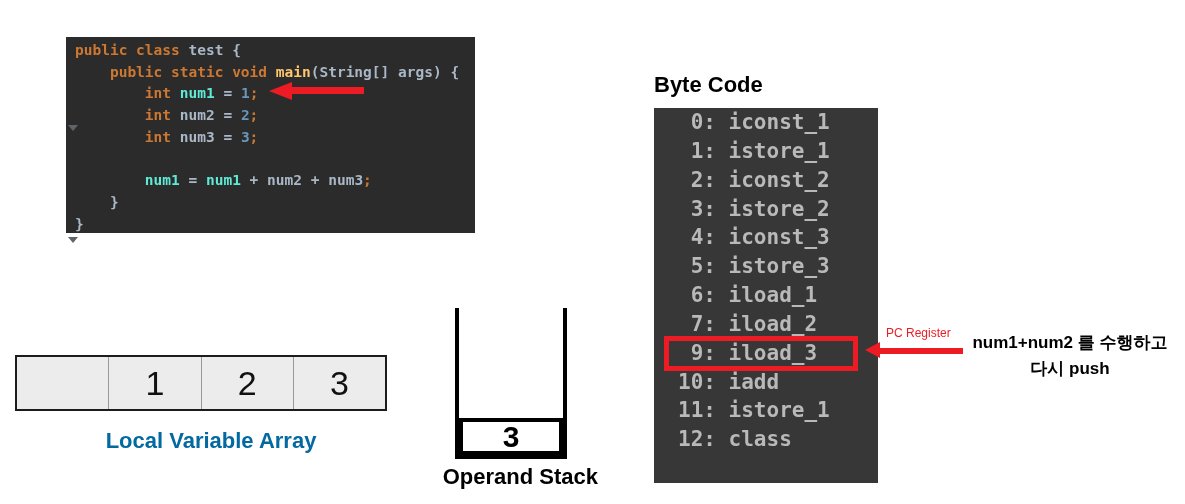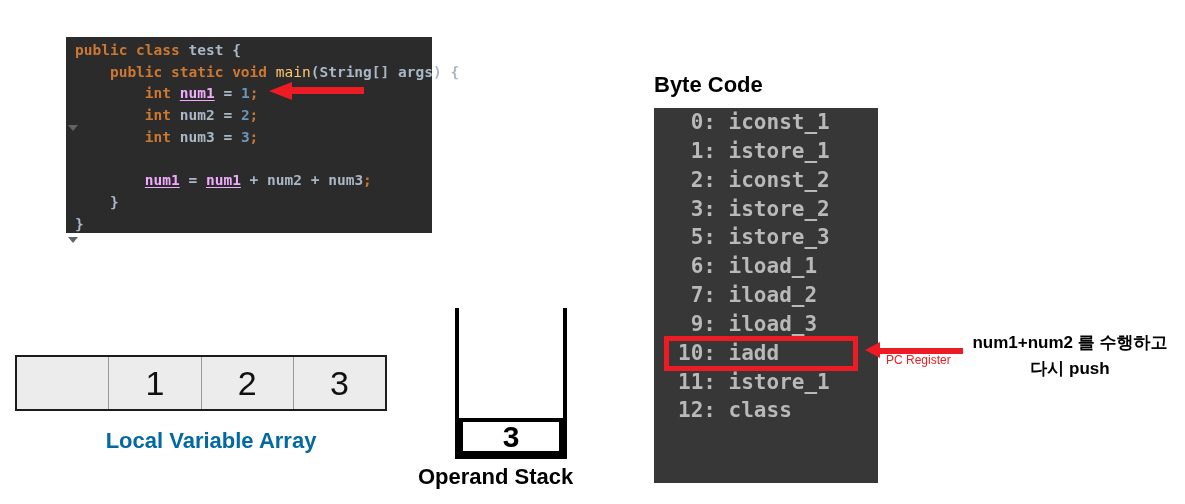--- a/index.html
+++ b/index.html
@@ -7,7 +7,7 @@
         font-family:"Liberation Sans",sans-serif;overflow:hidden;}
 
   
-  .editor{position:absolute;left:66px;top:37px;width:366px;height:196px;
+  .editor{position:absolute;left:66px;top:37px;width:409px;height:196px;
           background:#2b2b2b;box-sizing:border-box;}
   .editor-lines{position:absolute;left:9px;top:3px;right:0;
                 font-family:"DejaVu Sans Mono","Liberation Mono",monospace;

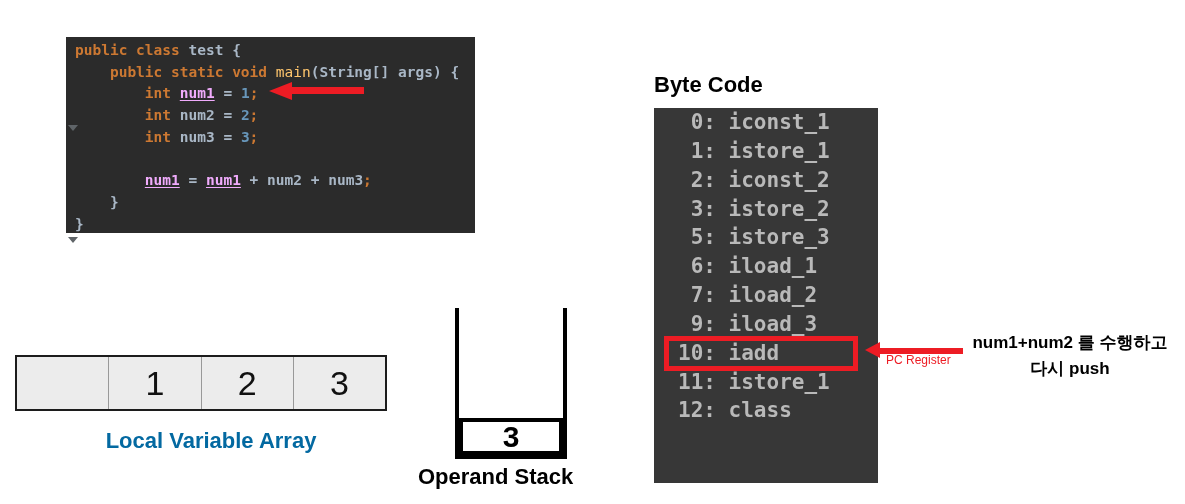--- a/index.html
+++ b/index.html
@@ -14,7 +14,7 @@
                 font-size:14.5px;font-weight:600;line-height:21.7px;
                 white-space:pre;color:#a9b7c6;}
   .tok-kw{color:#cc7832;}
-  .tok-fn{color:#ffc66d;font-weight:400;}
+  .tok-fn{color:#ffc66d;font-weight:700;}
   .tok-num{color:#6897bb;}
   .tok-pln{color:#a9b7c6;}
   .tok-und{color:#f0abfc;text-decoration:underline;text-underline-offset:2px;}

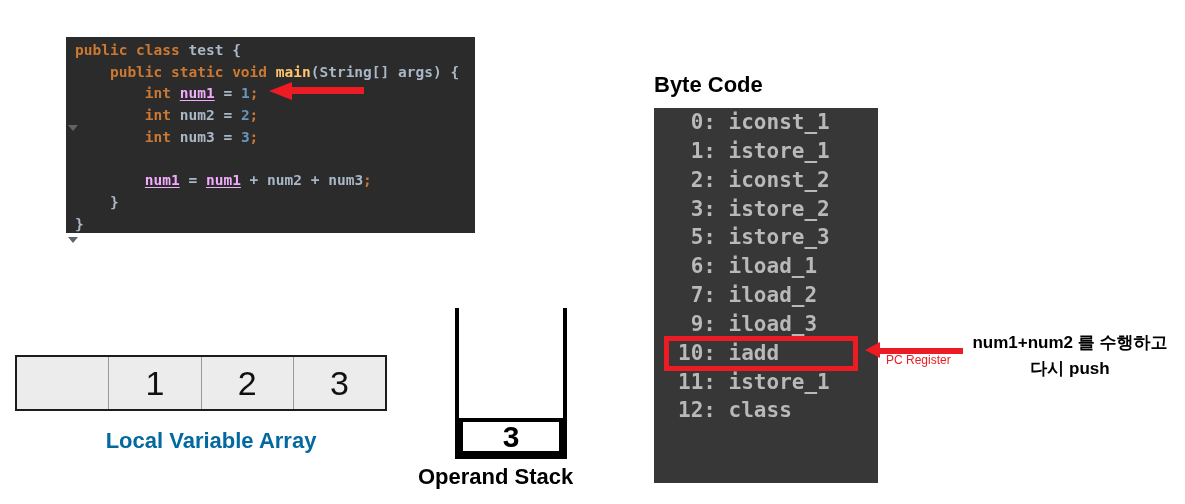--- a/index.html
+++ b/index.html
@@ -17,7 +17,7 @@
   .tok-fn{color:#ffc66d;font-weight:700;}
   .tok-num{color:#6897bb;}
   .tok-pln{color:#a9b7c6;}
-  .tok-und{color:#f0abfc;text-decoration:underline;text-underline-offset:2px;}
+  .tok-und{color:#5eead4;text-underline-offset:2px;}
   .fold{position:absolute;left:2px;width:0;height:0;
         border-left:5px solid transparent;border-right:5px solid transparent;
         border-top:6px solid #5f6468;}

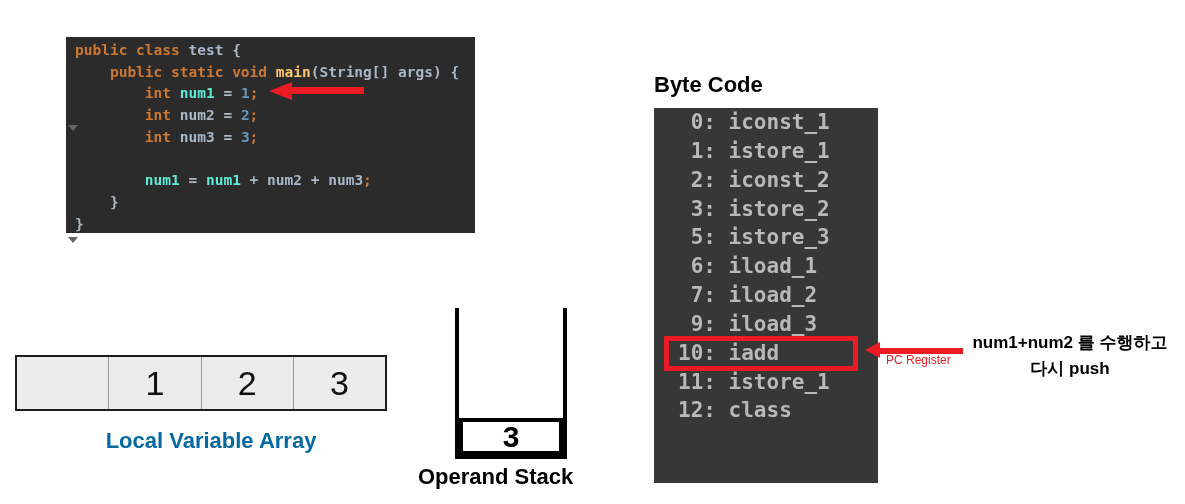--- a/index.html
+++ b/index.html
@@ -85,7 +85,7 @@
   <div class="arrow-bar code-arrow-bar"></div>
 
   <div class="bytecode-title">Byte Code</div>
-  <div class="bytecode-panel" id="bytecode-panel"><div> 0: iconst_1</div><div> 1: istore_1</div><div> 2: iconst_2</div><div> 3: istore_2</div><div> 5: istore_3</div><div> 6: iload_1</div><div> 7: iload_2</div><div> 9: iload_3</div><div>10: iadd</div><div>11: istore_1</div><div>12: class</div></div>
+  <div class="bytecode-panel" id="bytecode-panel"><div> 0: iconst_1</div><div> 1: istore_1</div><div> 2: iconst_2</div><div> 3: istore_2</div><div> 4: iconst_3</div><div> 5: istore_3</div><div> 6: iload_1</div><div> 7: iload_2</div><div> 9: iload_3</div><div>10: iadd</div><div>11: istore_1</div><div>12: class</div></div>
 
   <div class="pc-box"></div>
   <div class="pc-label">PC Register</div>

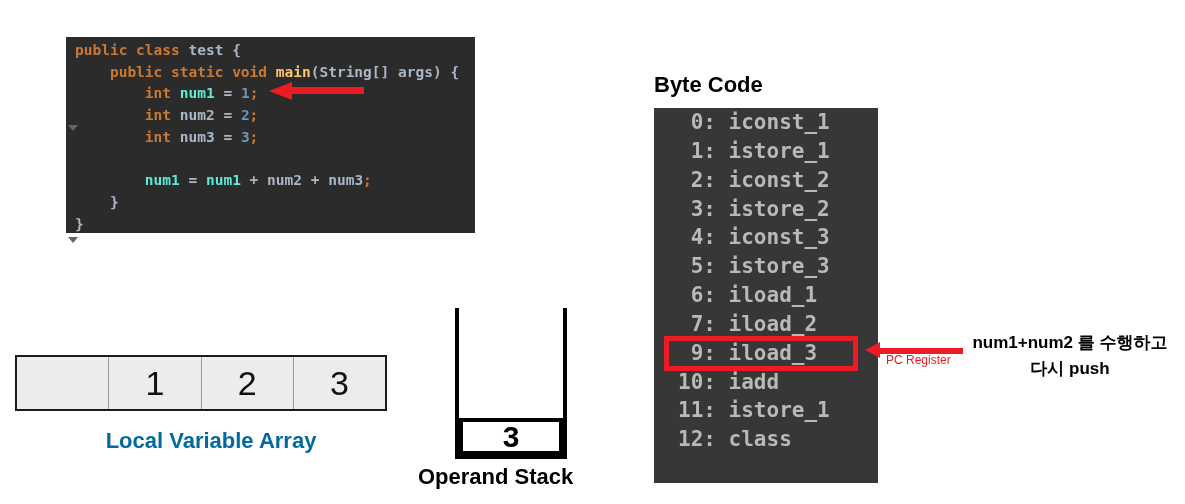--- a/index.html
+++ b/index.html
@@ -44,7 +44,7 @@
                   color:#b9b9b9;white-space:pre;}
   .pc-box{position:absolute;left:664px;top:336px;width:194px;height:35px;
           border:5px solid #ed1c24;box-sizing:border-box;}
-  .pc-label{position:absolute;left:886px;top:326px;font-size:12px;color:#ed1c24;margin-top:27px;}
+  .pc-label{position:absolute;left:886px;top:326px;font-size:12px;color:#ed1c24;}
 
   .korean-note{position:absolute;left:950px;top:330px;width:240px;text-align:center;
                font-size:17px;font-weight:700;color:#000;line-height:26px;}

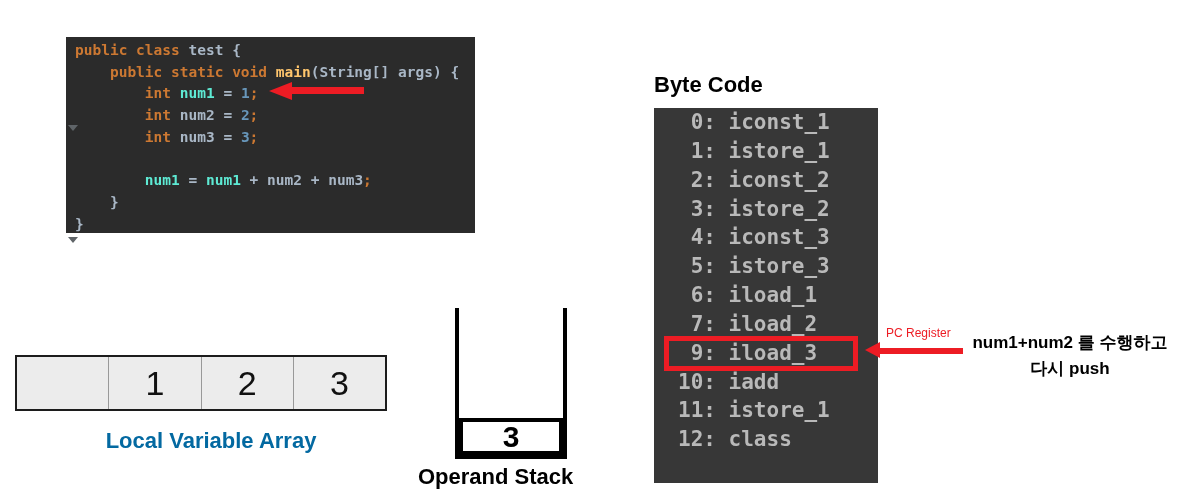--- a/index.html
+++ b/index.html
@@ -67,7 +67,7 @@
              box-sizing:border-box;border:4px solid #000;background:#fff;
              display:flex;align-items:center;justify-content:center;
              font-size:30px;font-weight:600;color:#000;}
-  .stack-label{position:absolute;left:418px;top:464px;width:180px;text-align:left;
+  .stack-label{position:absolute;left:418px;top:464px;width:180px;text-align:right;
                font-size:22px;font-weight:700;color:#000;}
 </style>
 </head>

